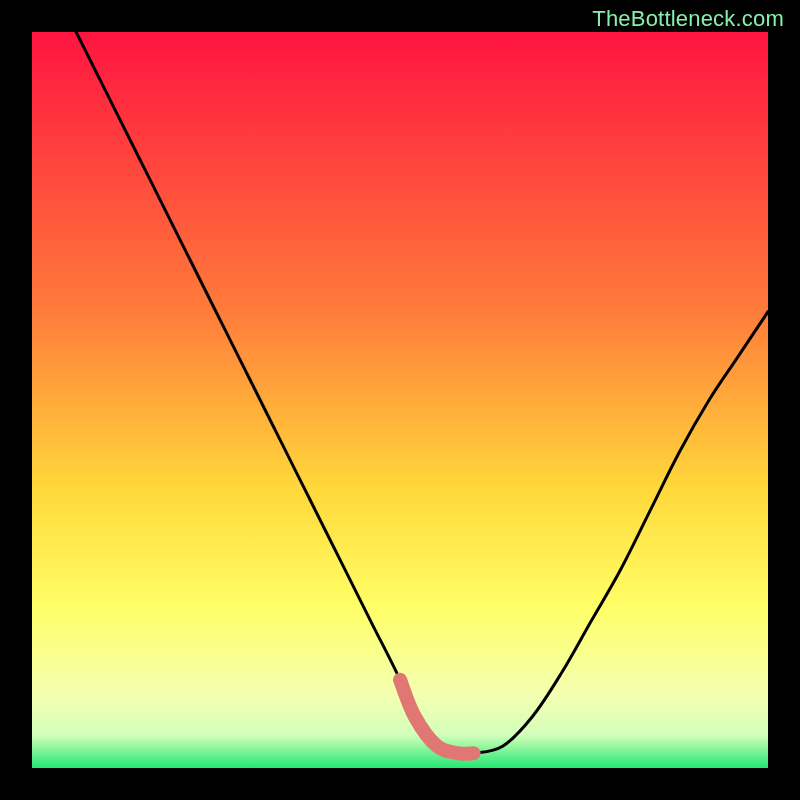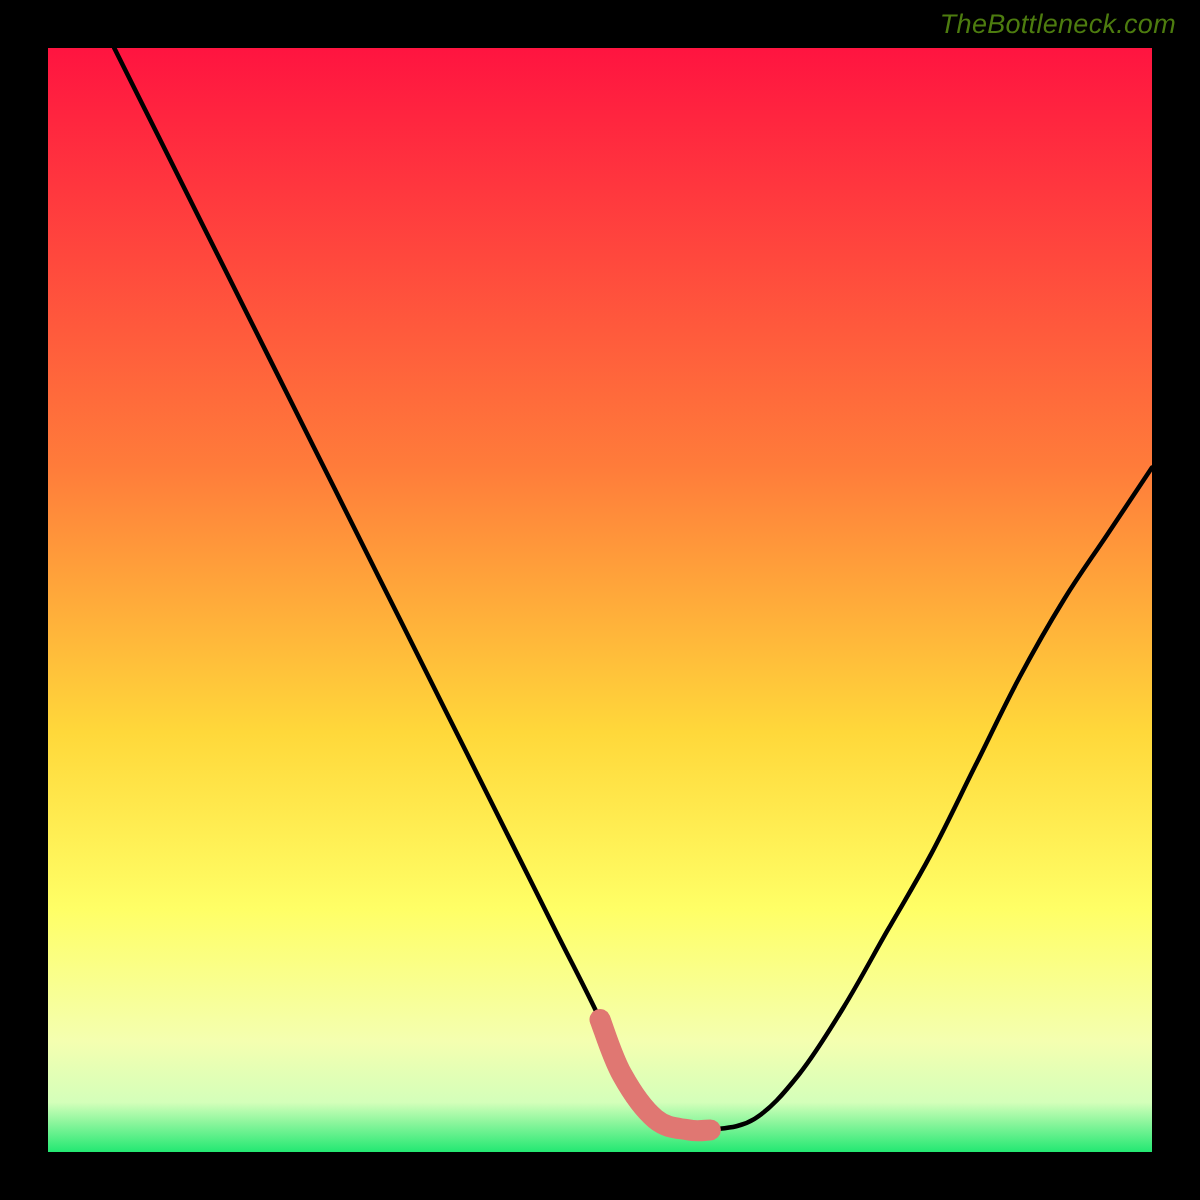--- a/index.html
+++ b/index.html
@@ -31,11 +31,10 @@
     position: absolute;
     top: 6px;
     right: 16px;
-    color: #4d7c0f;
-    font-size: 18px;
+    color: #86efac;
+    font-size: 22px;
     font-weight: 500;
     letter-spacing: 0.2px;
-    font-style: italic;
   }
 </style>
 </head>

